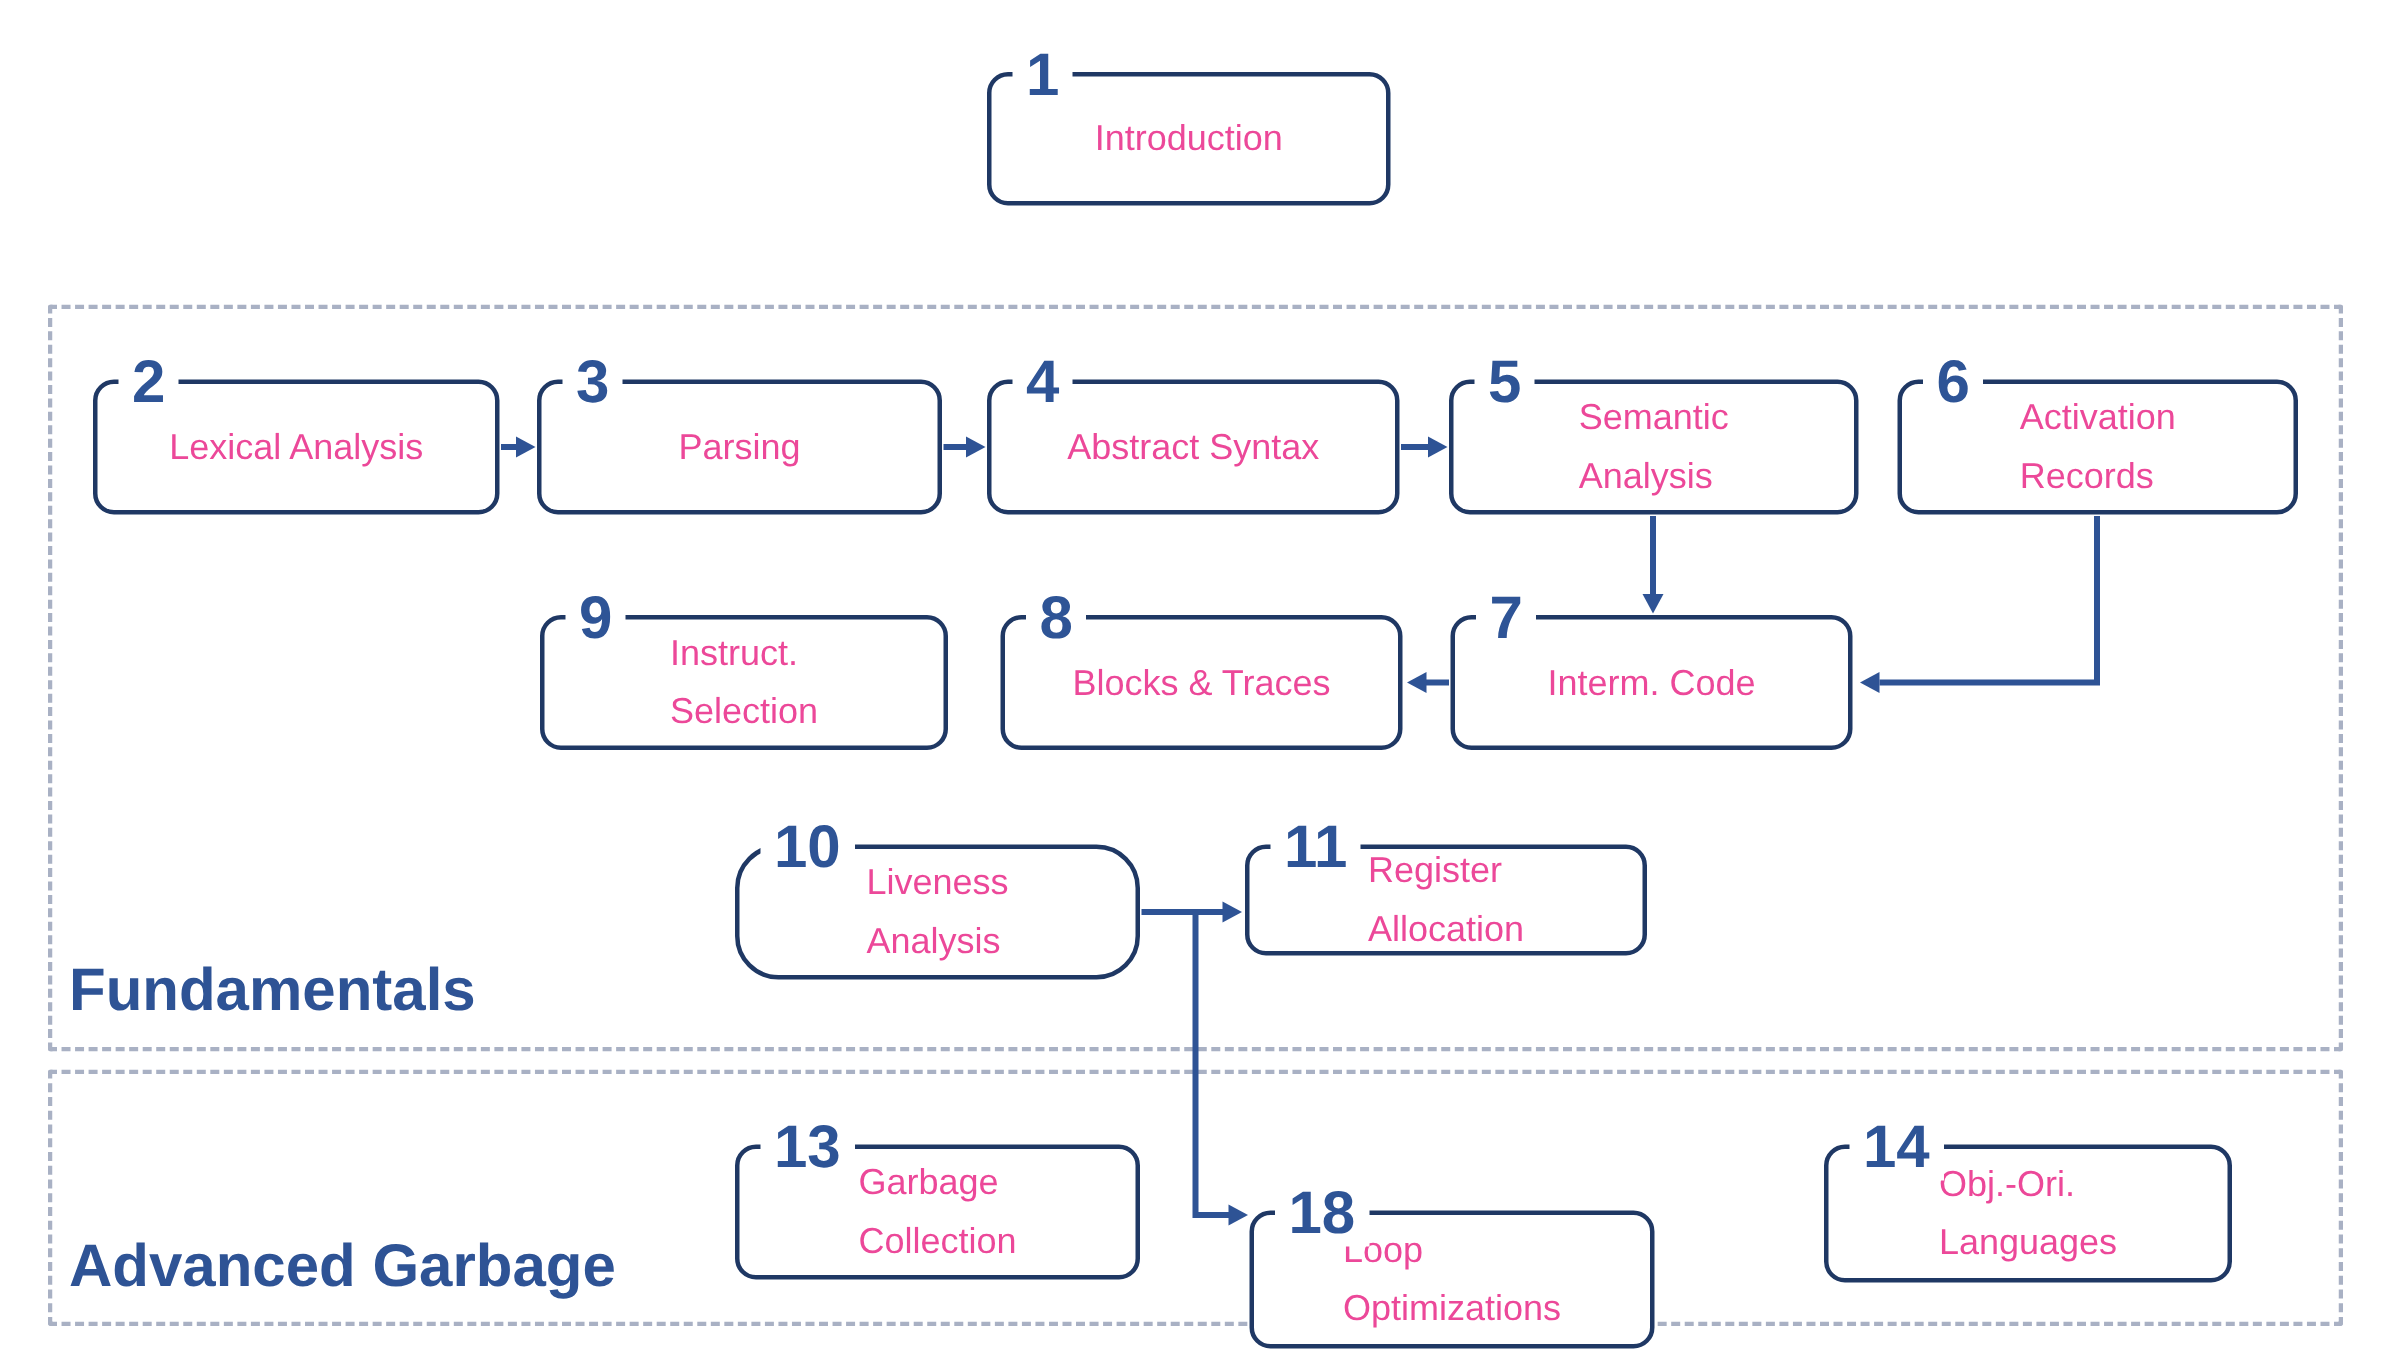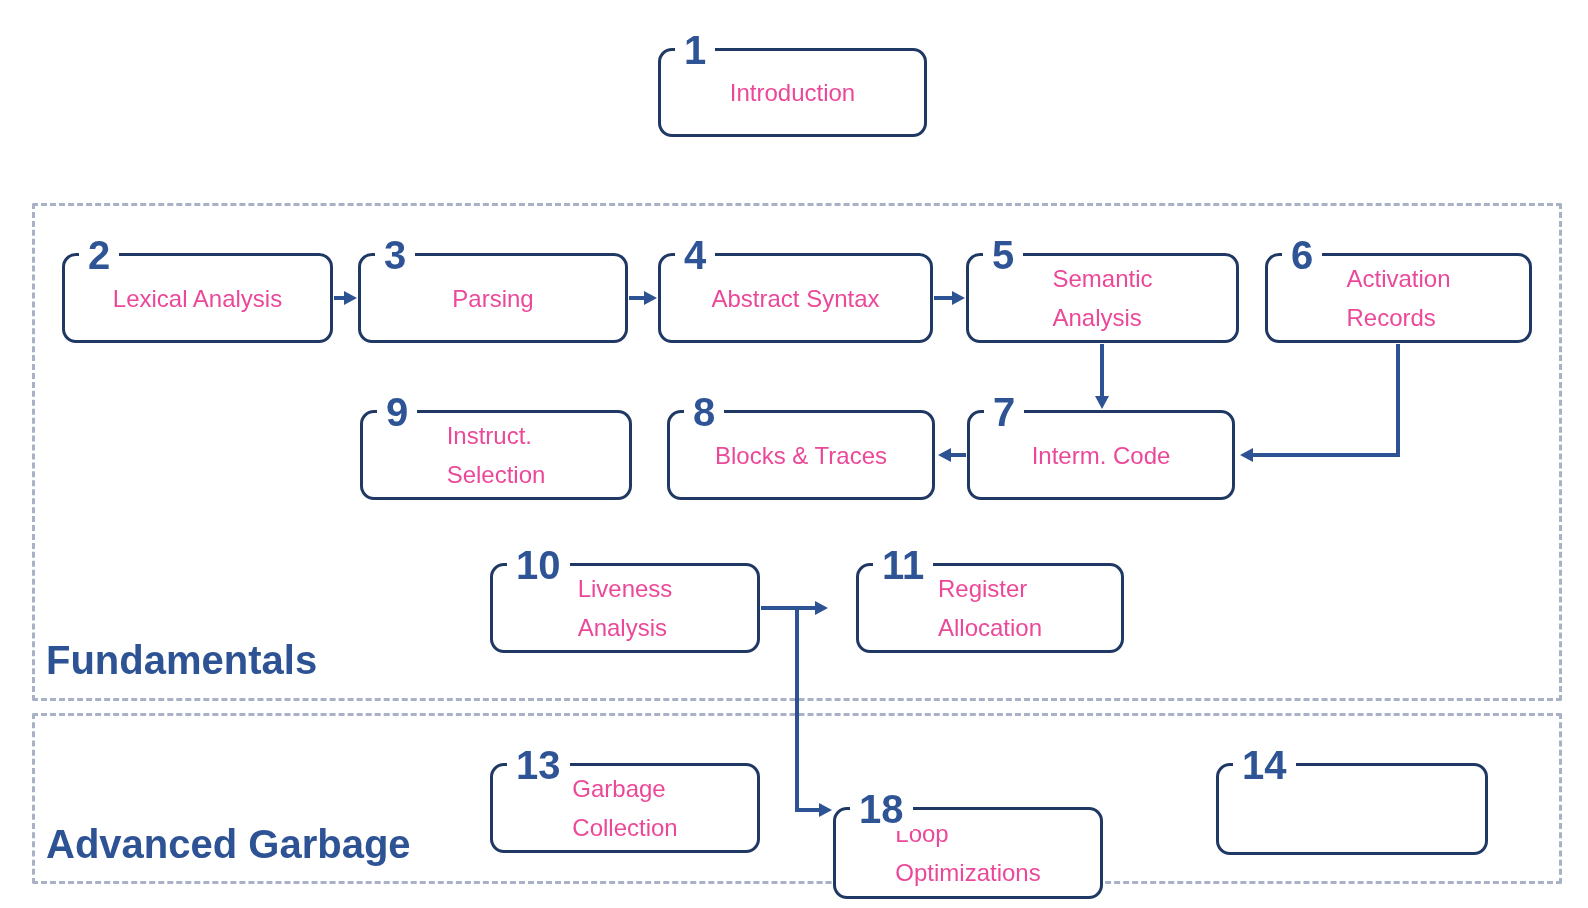--- a/index.html
+++ b/index.html
@@ -174,7 +174,7 @@
     <span class="label">Interm. Code</span>
   </div>
 
-  <div class="node" style="left:490px; top:563px; width:270px; height:90px;">
+  <div class="node" style="left:490px; top:563px; width:270px; height:90px;border-radius:29px;">
     <span class="num">10</span>
     <span class="label">Liveness
 Analysis</span>

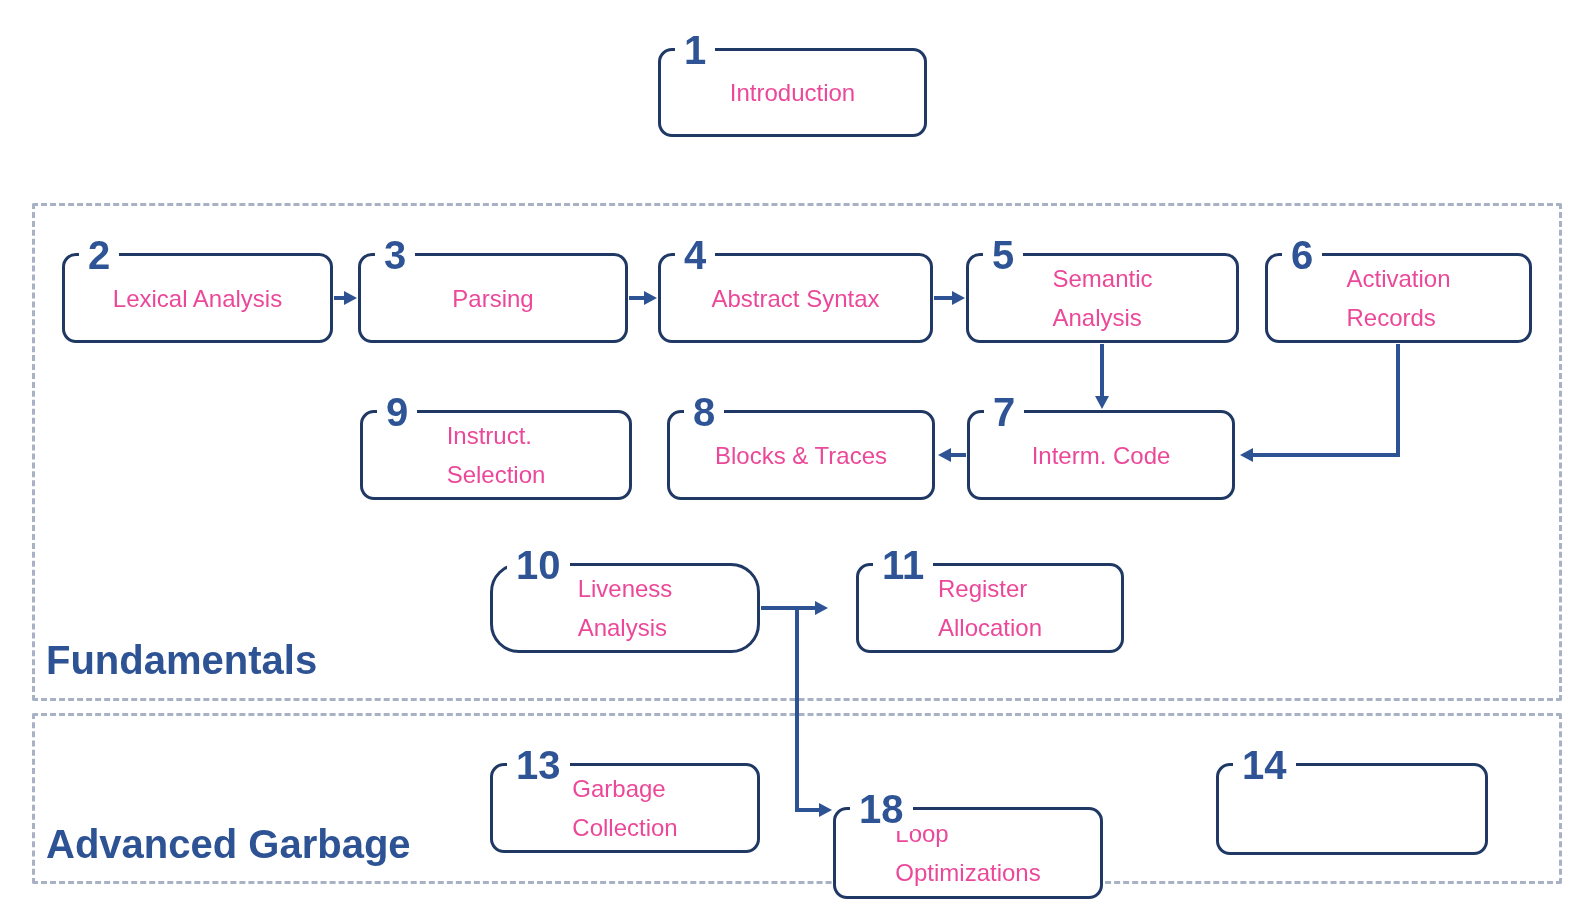--- a/index.html
+++ b/index.html
@@ -180,7 +180,7 @@
 Analysis</span>
   </div>
 
-  <div class="node" style="left:856px; top:563px; width:268px; height:90px;">
+  <div class="node" style="left:830px; top:563px; width:268px; height:74px;">
     <span class="num">11</span>
     <span class="label">Register
 Allocation</span>

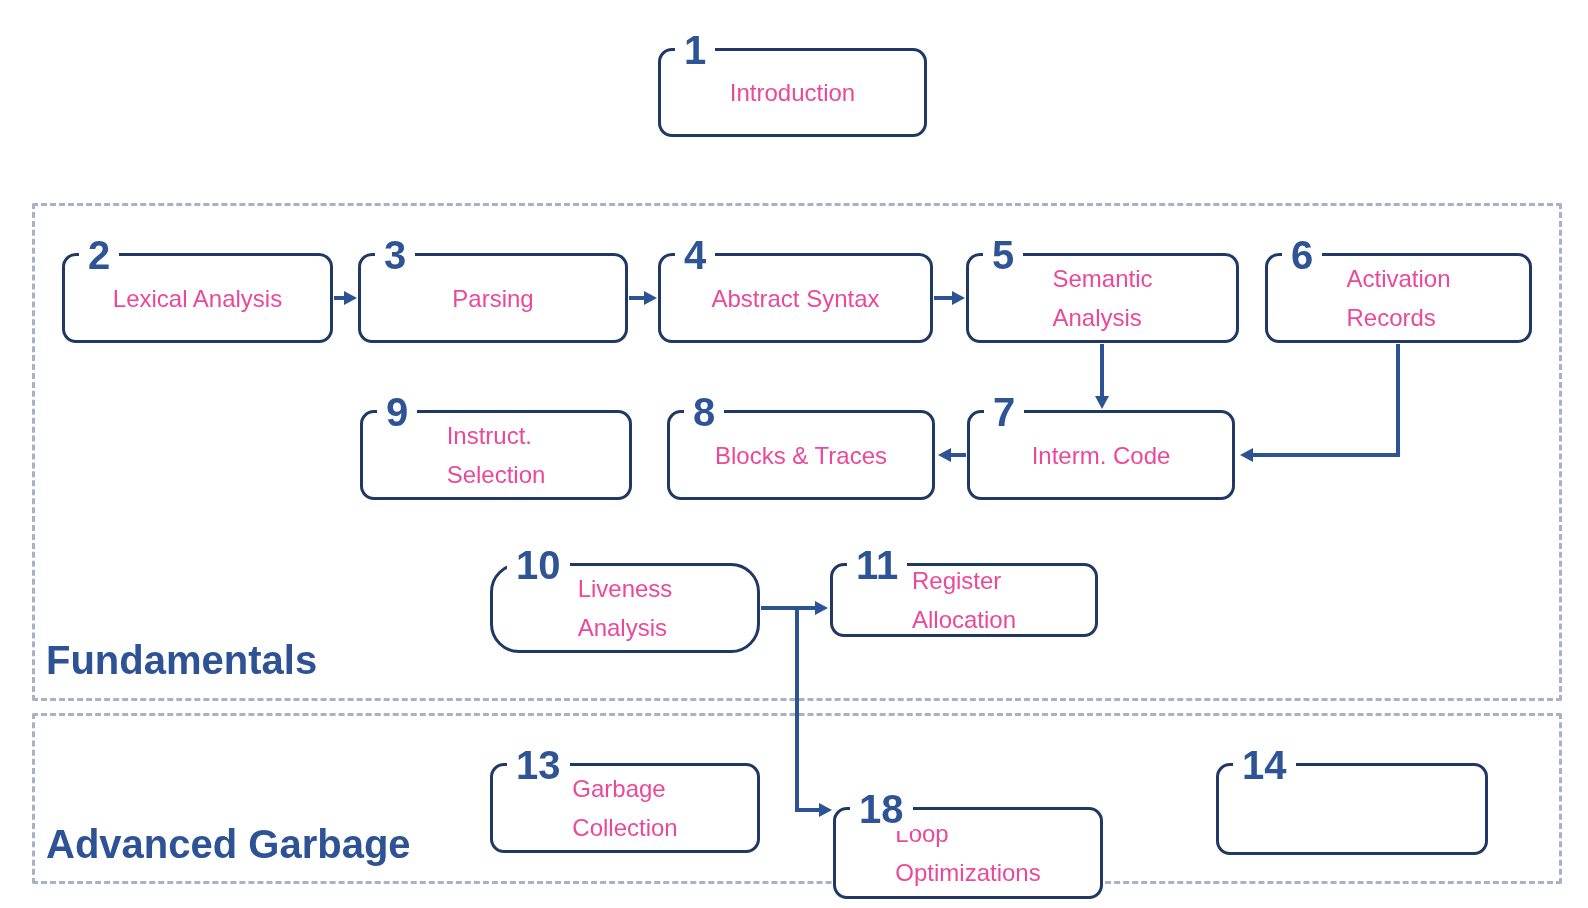--- a/index.html
+++ b/index.html
@@ -200,6 +200,8 @@
 
   <div class="node" style="left:1168px; top:763px; width:272px; height:92px;margin-left:48px;">
     <span class="num">14</span>
+    <span class="label">Obj.-Ori.
+Languages</span>
   </div>
 
 </div>

